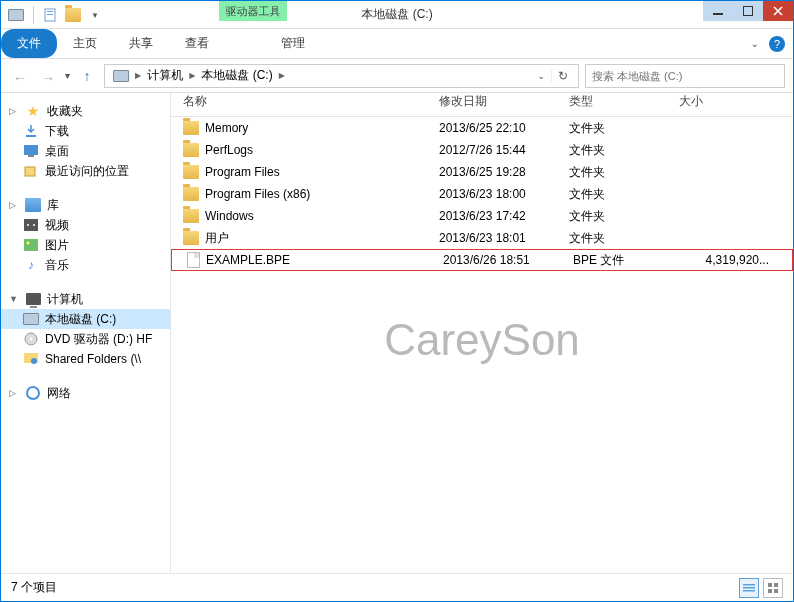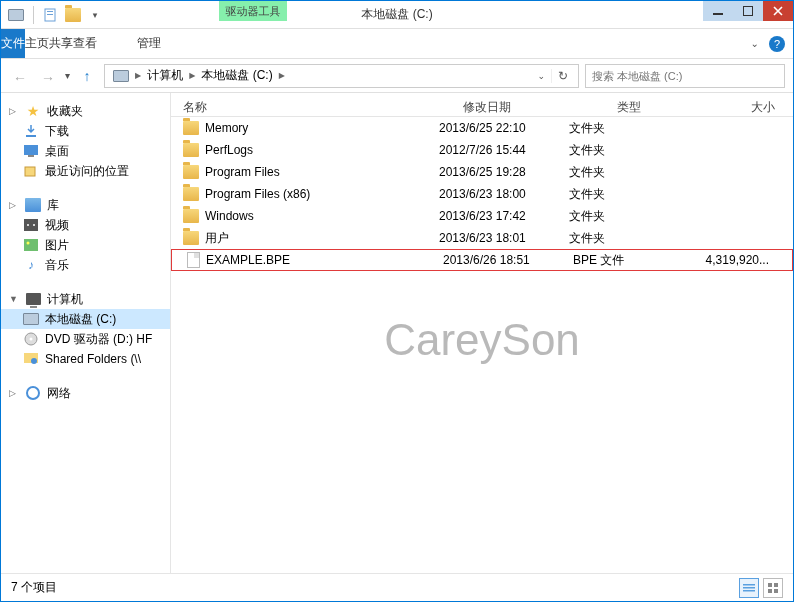--- a/index.html
+++ b/index.html
@@ -15,7 +15,7 @@
 .win-btn { width: 30px; height: 20px; display: flex; align-items: center; justify-content: center; background: #c2d9ef; color: #333; cursor: pointer; }
 .win-btn.close { background: #c84031; color: #fff; }
 .ribbon-tabs { height: 30px; background: #fff; border-bottom: 1px solid #e0e0e0; display: flex; align-items: stretch; position: relative; }
-.ribbon-tab { padding: 0 0; display: flex; align-items: center; color: #333; cursor: pointer; }
+.ribbon-tab { padding: 0 16px; display: flex; align-items: center; color: #333; cursor: pointer; border-radius: 13px; }
 .ribbon-tab.file { background: #1979ca; color: #fff; }
 .ribbon-context { margin-left: 40px; color: #333; }
 .ribbon-right { position: absolute; right: 8px; display: flex; align-items: center; height: 100%; gap: 10px; }

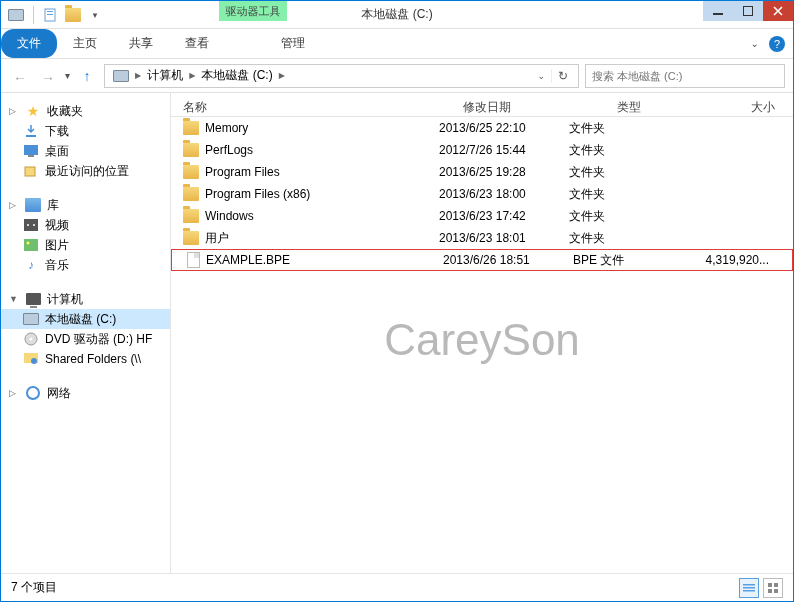--- a/index.html
+++ b/index.html
@@ -42,7 +42,7 @@
 .nav-caret { width: 10px; font-size: 9px; color: #666; display: inline-block; }
 .nav-icon { width: 16px; height: 16px; display: inline-flex; align-items: center; justify-content: center; }
 .content { flex: 1; display: flex; flex-direction: column; overflow: hidden; }
-.col-headers { display: flex; height: 24px; border-bottom: 1px solid #e5e5e5; align-items: flex-end; color: #444; gap: 24px; }
+.col-headers { display: flex; height: 24px; border-bottom: 1px solid #e5e5e5; align-items: flex-start; color: #444; }
 .col { padding: 0 8px; }
 .col.name { width: 260px; padding-left: 12px; }
 .col.date { width: 130px; }

